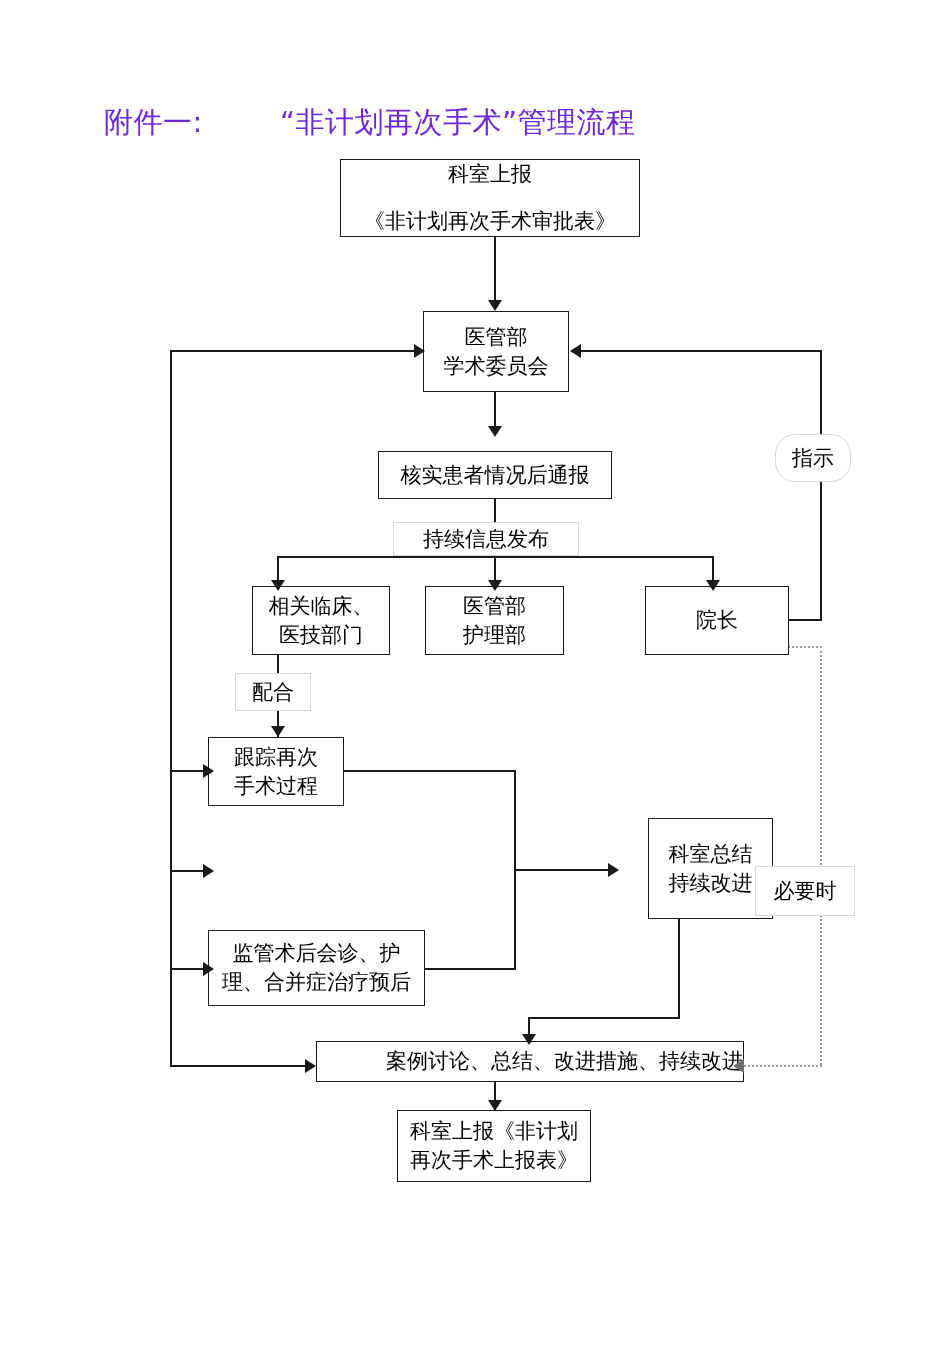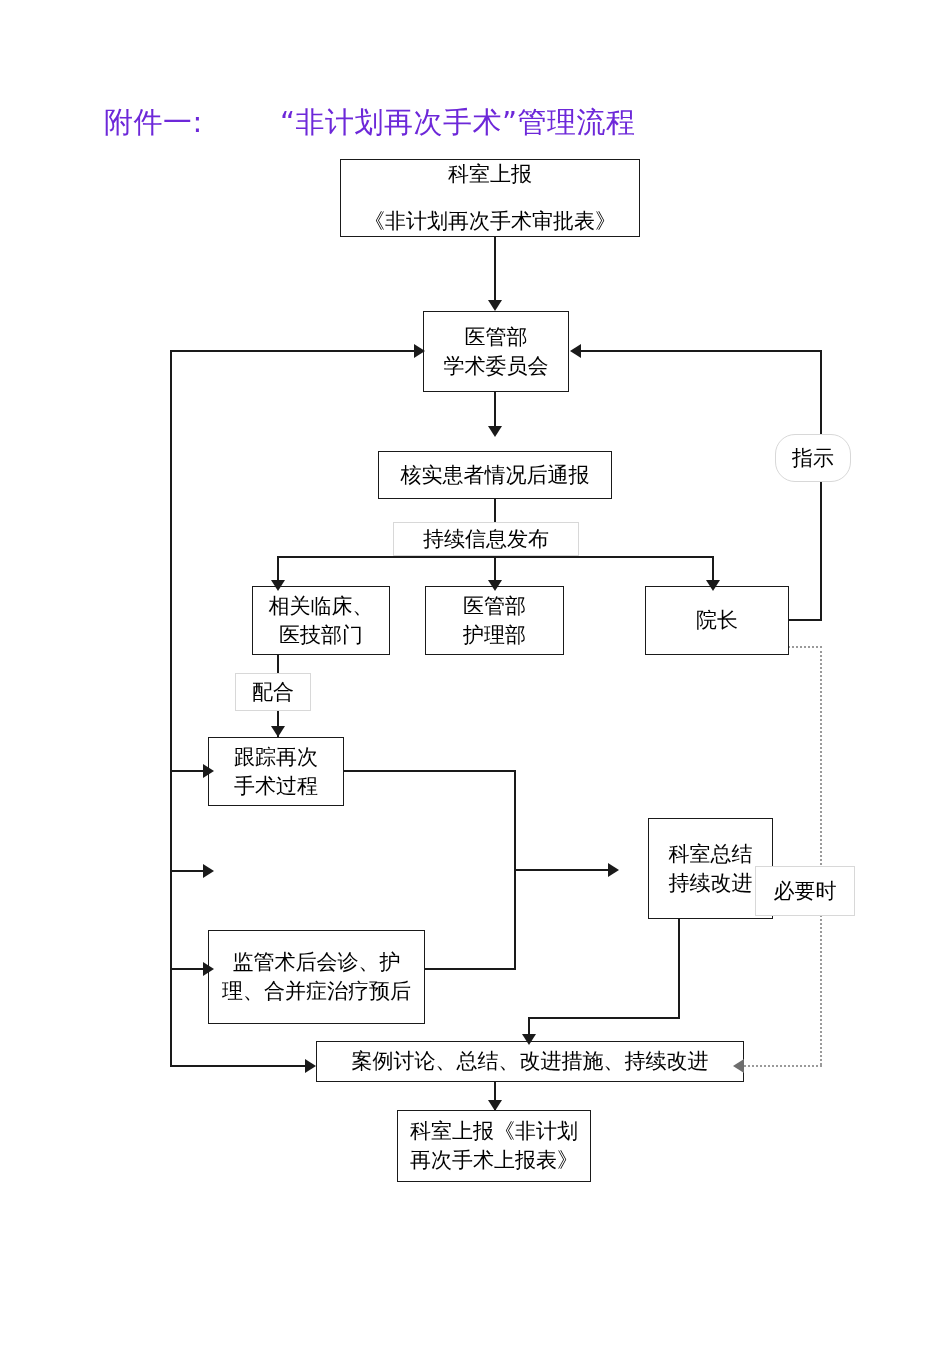--- a/index.html
+++ b/index.html
@@ -181,7 +181,7 @@
   </div>
 
 
-  <div class="box" style="left:208px;top:930px;width:217px;height:94px;">
+  <div class="box" style="left:208px;top:930px;width:217px;height:76px;">
     <span class="ln">监管术后会诊、护</span>
     <span class="ln">理、合并症治疗预后</span>
   </div>

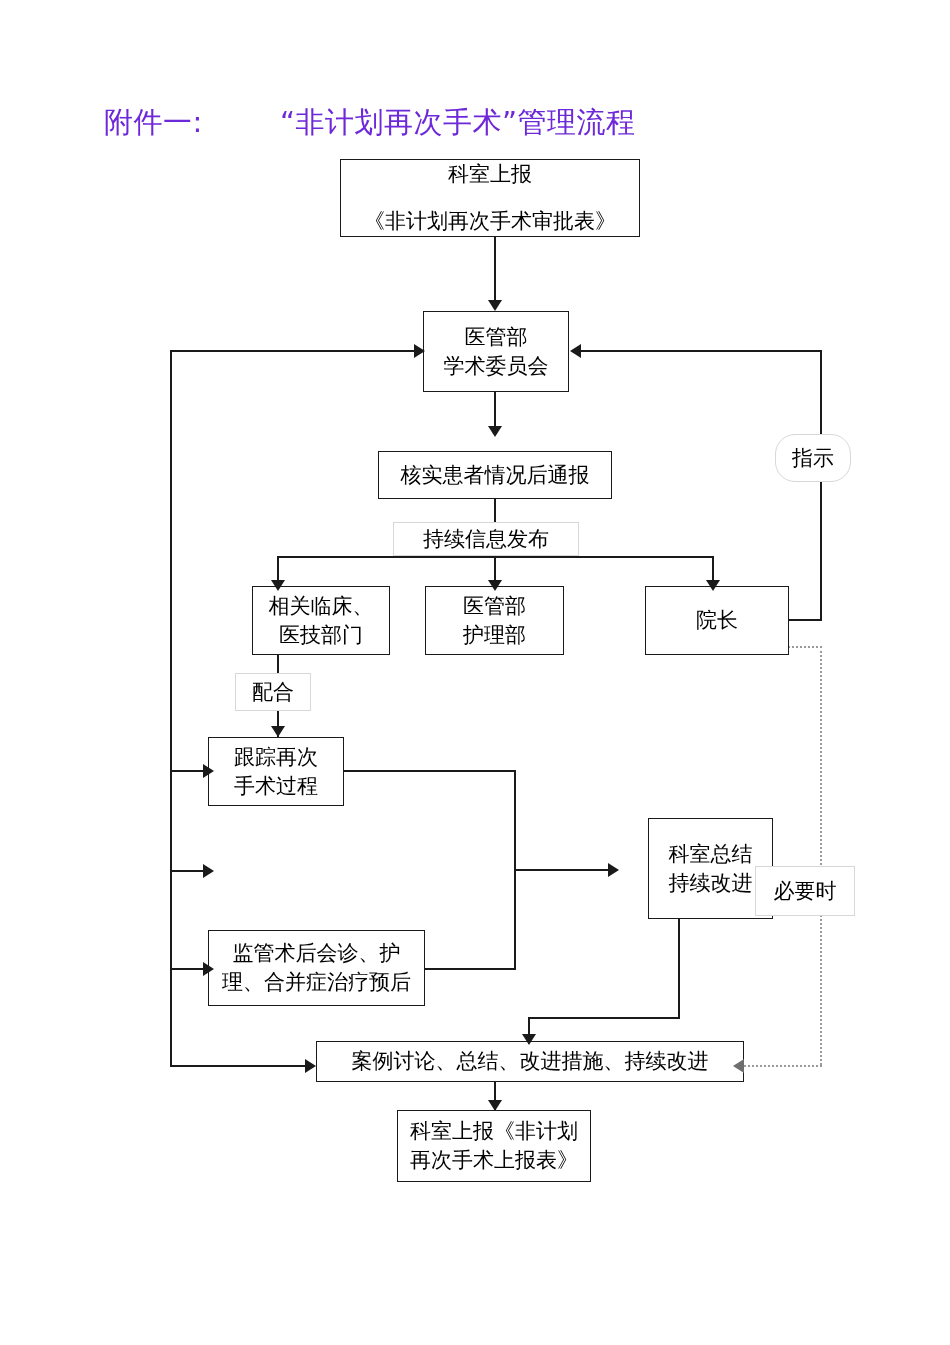--- a/index.html
+++ b/index.html
@@ -199,7 +199,7 @@
     <span>必要时</span>
   </div>
 
-  <div class="box" style="left:316px;top:1041px;width:428px;height:41px;">
+  <div class="box" style="left:316px;top:1041px;width:428px;height:41px;align-items:flex-end;">
     <span class="ln">案例讨论、总结、改进措施、持续改进</span>
   </div>
 

